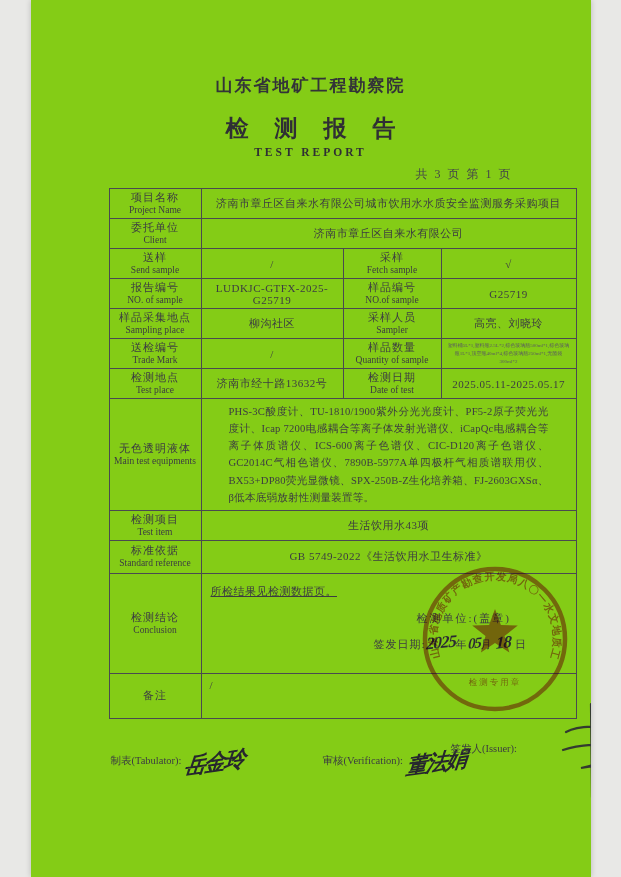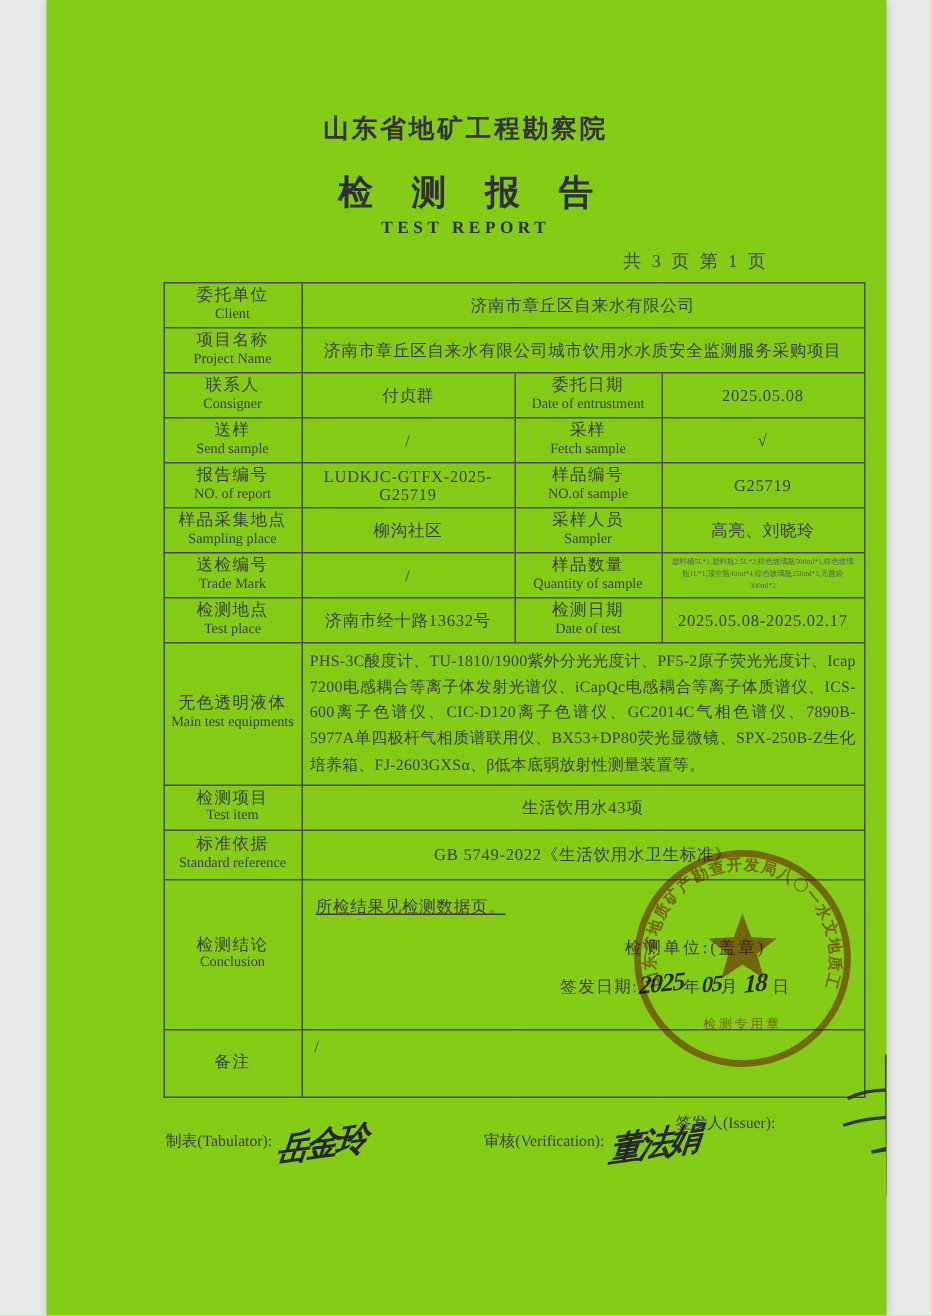--- a/index.html
+++ b/index.html
@@ -102,18 +102,18 @@
     <tbody>
         <tr class="h30">
       <td class="lbl">
+        <span class="cn">项目名称</span>
+        <span class="en">Project Name</span>
+      </td>
+      <td class="val" colspan="3">济南市章丘区自来水有限公司城市饮用水水质安全监测服务采购项目</td>
+    </tr>
+
+    <tr class="h30">
+      <td class="lbl">
         <span class="cn">委托单位</span>
         <span class="en">Client</span>
       </td>
       <td class="val" colspan="3">济南市章丘区自来水有限公司</td>
-    </tr>
-
-    <tr class="h30">
-      <td class="lbl">
-        <span class="cn">项目名称</span>
-        <span class="en">Project Name</span>
-      </td>
-      <td class="val" colspan="3">济南市章丘区自来水有限公司城市饮用水水质安全监测服务采购项目</td>
     </tr>
 
     <tr class="h30">

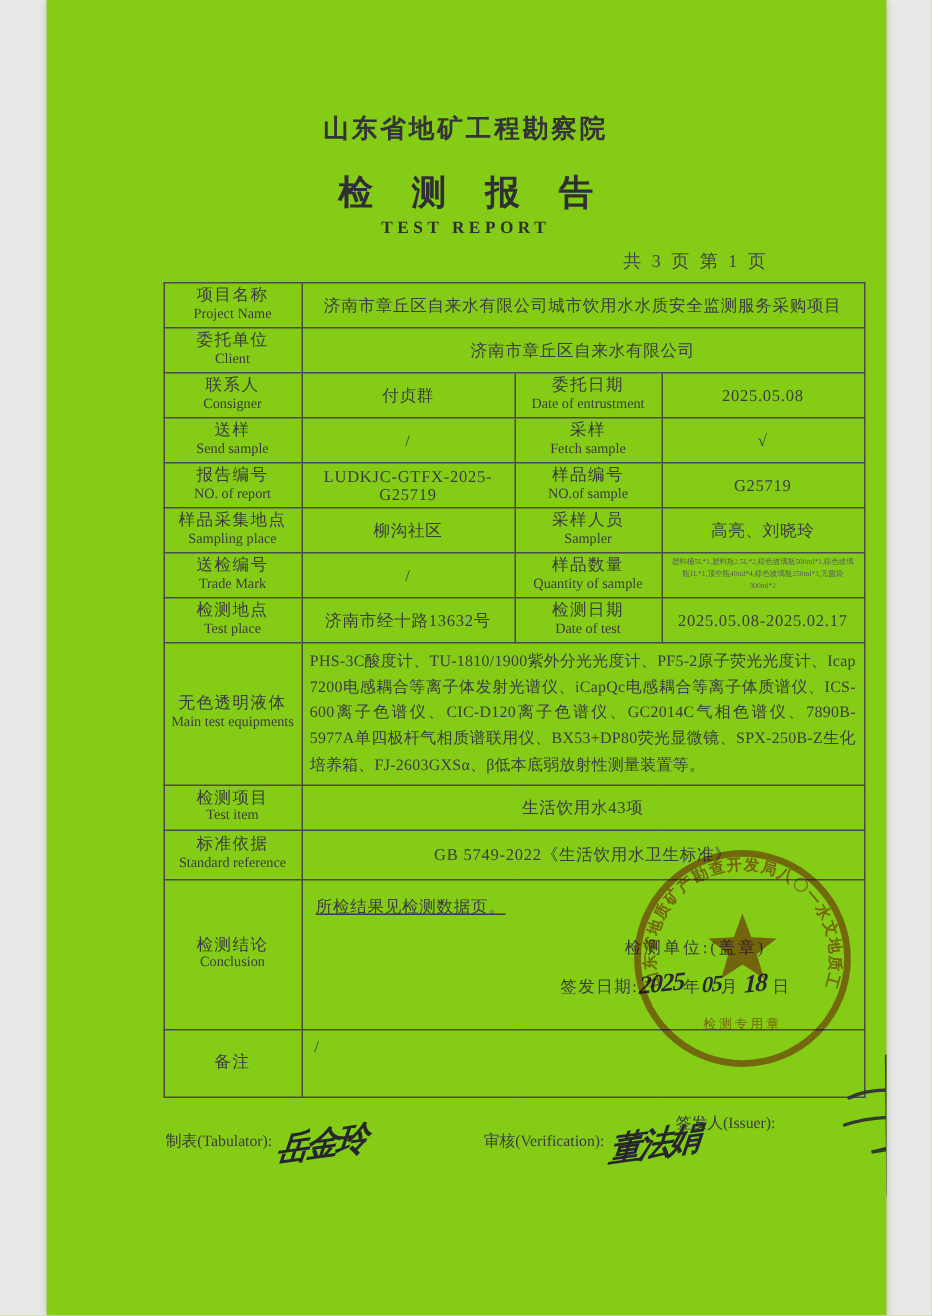--- a/index.html
+++ b/index.html
@@ -116,18 +116,6 @@
       <td class="val" colspan="3">济南市章丘区自来水有限公司</td>
     </tr>
 
-    <tr class="h30">
-      <td class="lbl">
-        <span class="cn">联系人</span>
-        <span class="en">Consigner</span>
-      </td>
-      <td class="val">付贞群</td>
-      <td class="lbl">
-        <span class="cn">委托日期</span>
-        <span class="en">Date of entrustment</span>
-      </td>
-      <td class="val">2025.05.08</td>
-    </tr>
 
     <tr class="h30">
       <td class="lbl">

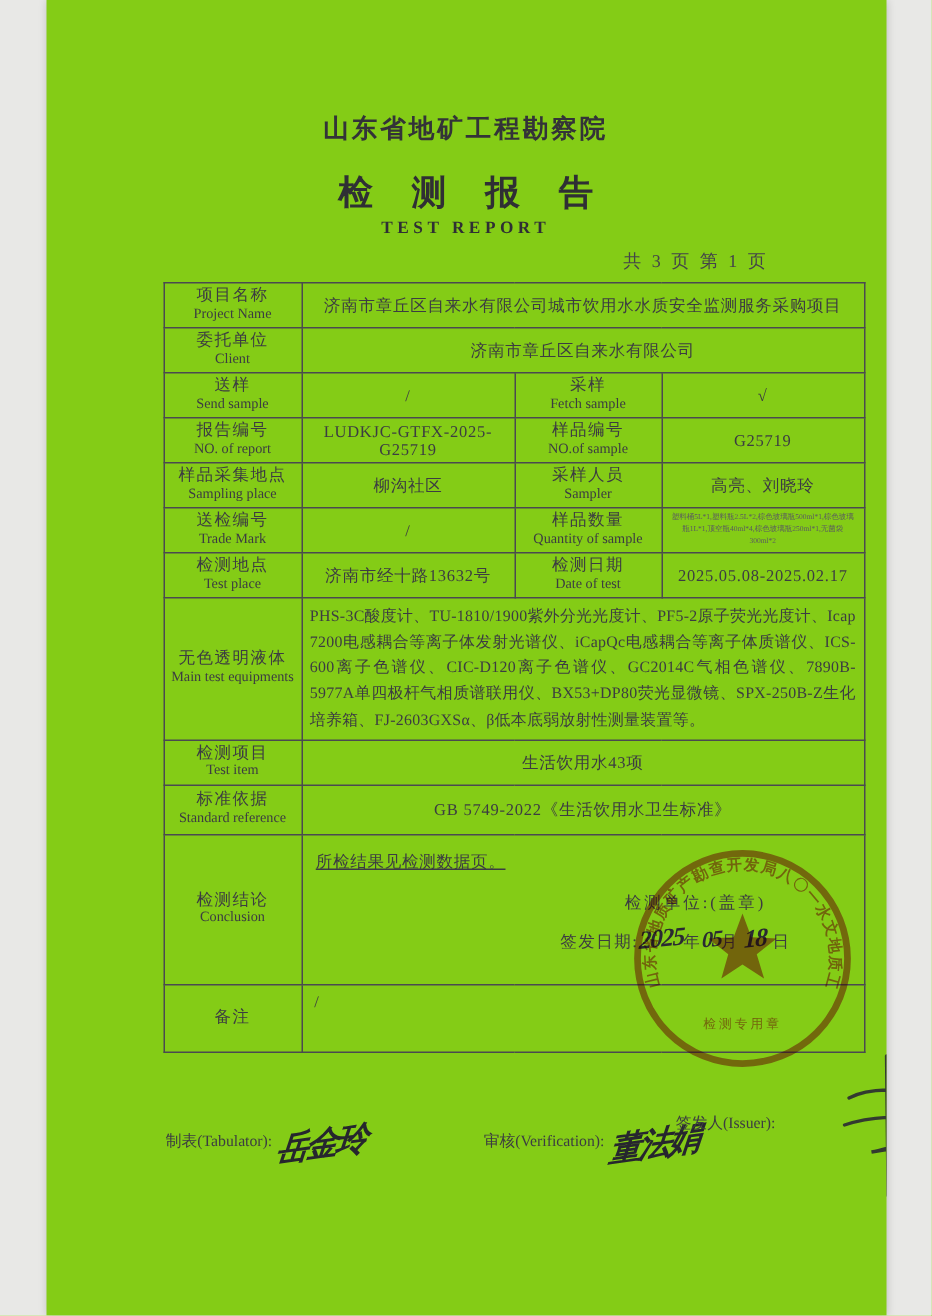--- a/index.html
+++ b/index.html
@@ -133,7 +133,7 @@
     <tr class="h30">
       <td class="lbl">
         <span class="cn">报告编号</span>
-        <span class="en">NO. of report</span>
+        <span class="en">NO. of sample</span>
       </td>
       <td class="val">LUDKJC-GTFX-2025-G25719</td>
       <td class="lbl">

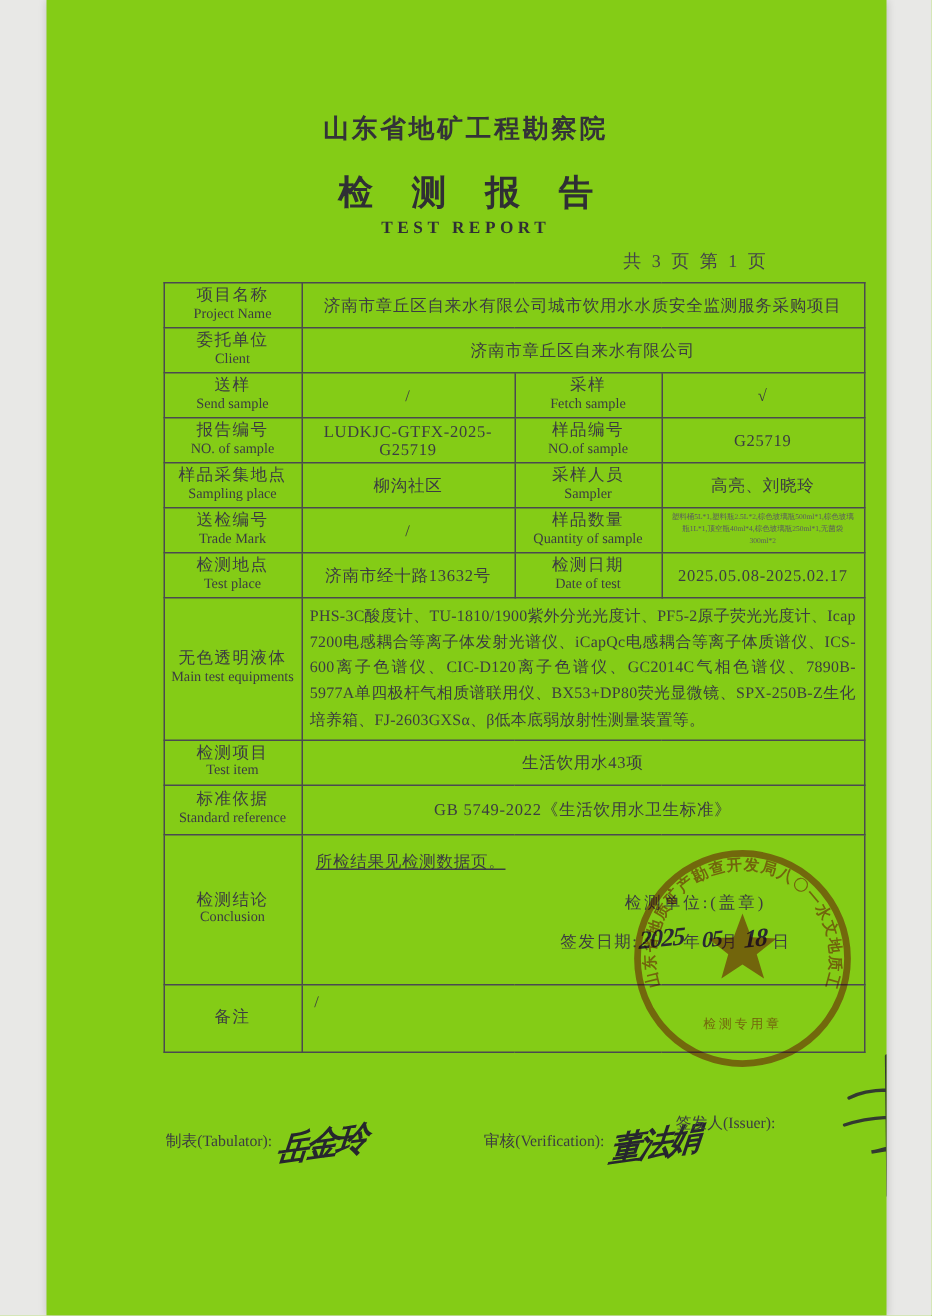--- a/index.html
+++ b/index.html
@@ -180,7 +180,7 @@
         <span class="cn">检测日期</span>
         <span class="en">Date of test</span>
       </td>
-      <td class="val">2025.05.08-2025.02.17</td>
+      <td class="val">2025.05.11-2025.05.17</td>
     </tr>
 
     <tr class="h69">

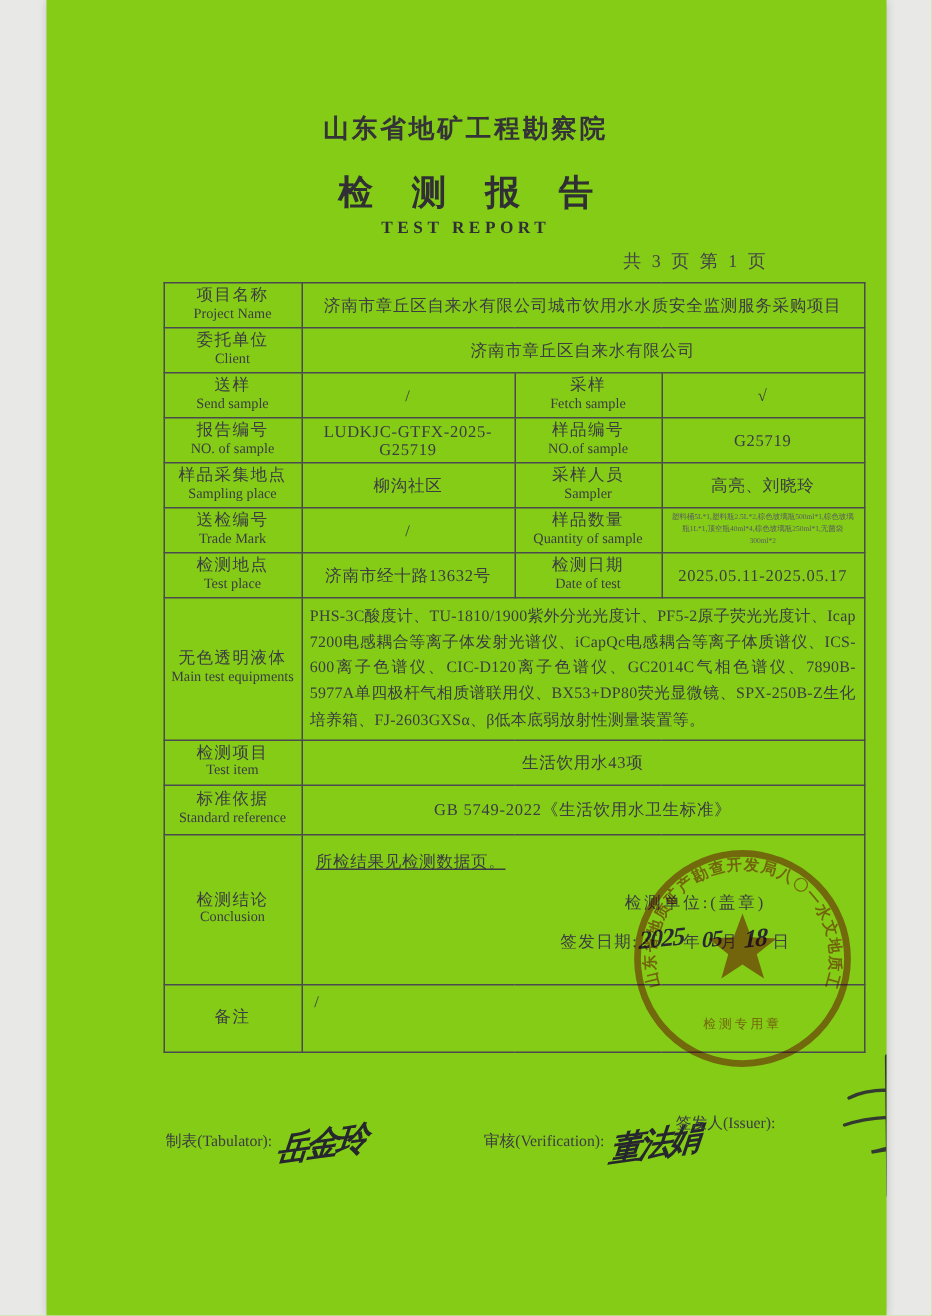--- a/index.html
+++ b/index.html
@@ -46,7 +46,7 @@
   .tiny{font-size:5px;line-height:1.6;color:#5a5a60;letter-spacing:0;padding:1px 6px !important;}
   .equip{
     text-align:left !important;text-align-last:left;
-    font-size:10.6px;line-height:1.62;padding:4px 5px !important;
+    font-size:10.6px;line-height:1.62;padding:4px 27px !important;
     letter-spacing:.2px;text-align:justify !important;
   }
   

